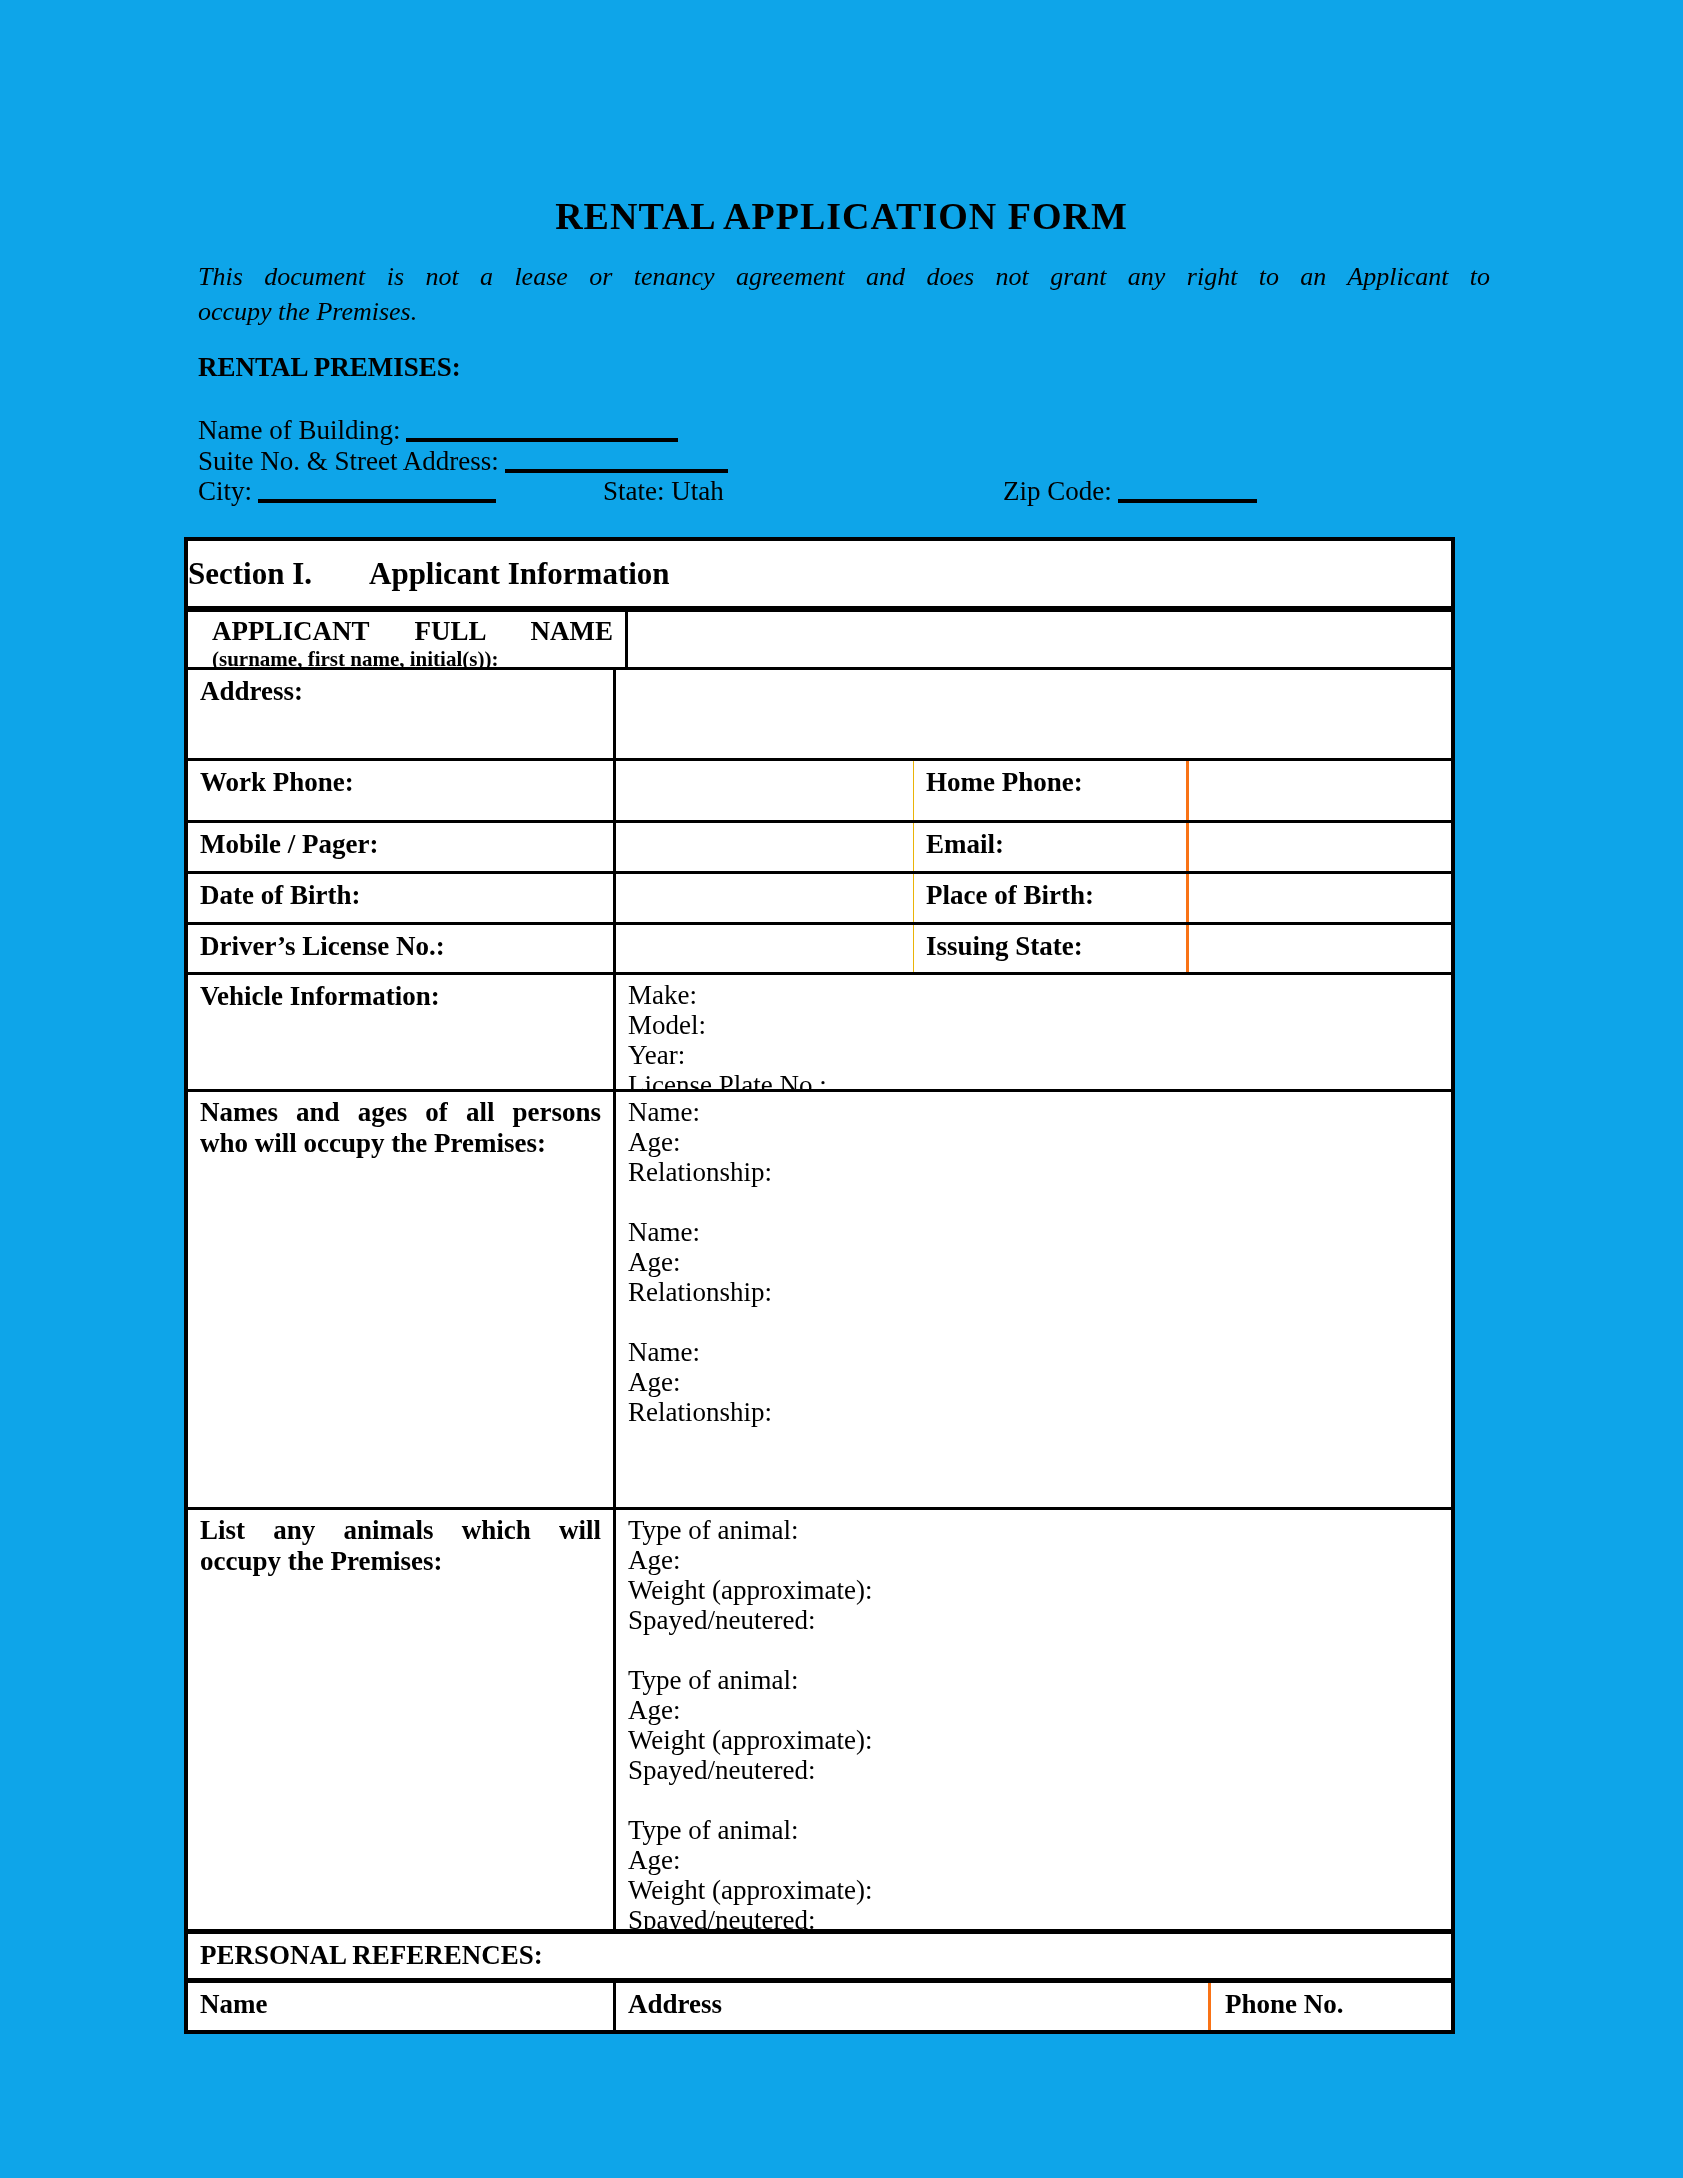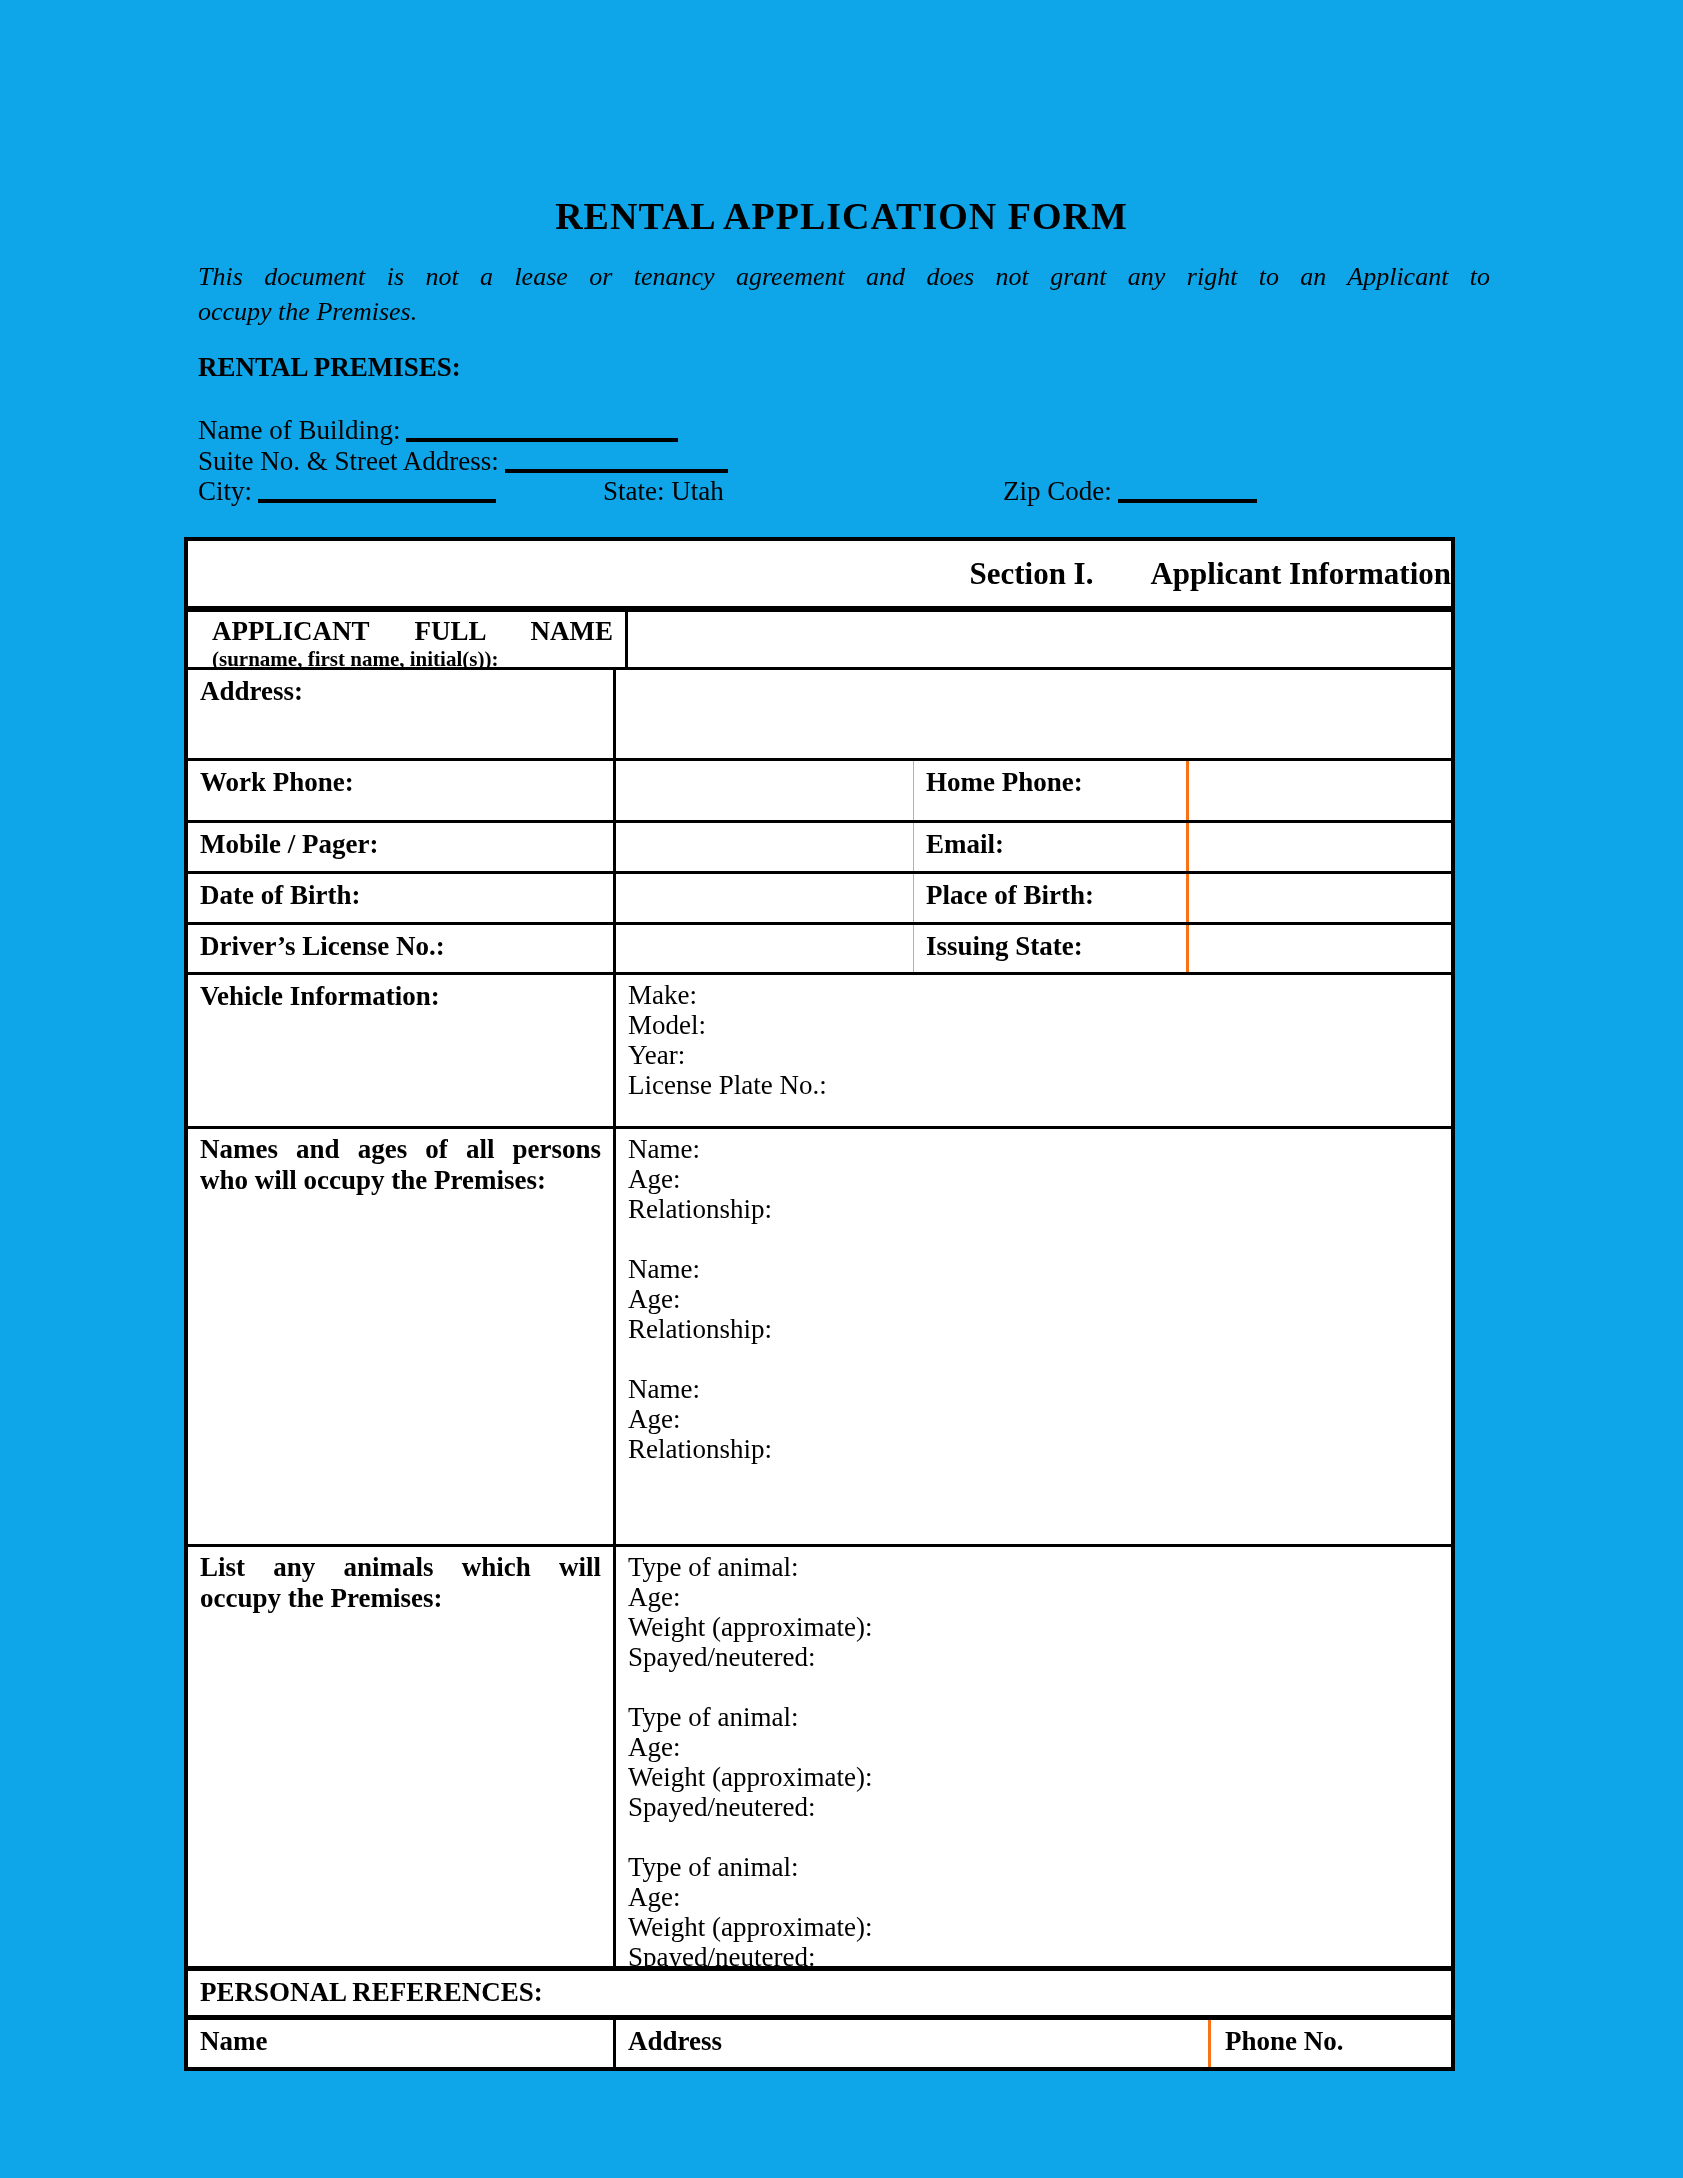--- a/index.html
+++ b/index.html
@@ -108,7 +108,7 @@
     flex: 1;
     display: flex;
     align-items: center;
-    justify-content: flex-end;
+    justify-content: flex-start;
     gap: 57px;
     font-size: 31px;
     font-weight: bold;

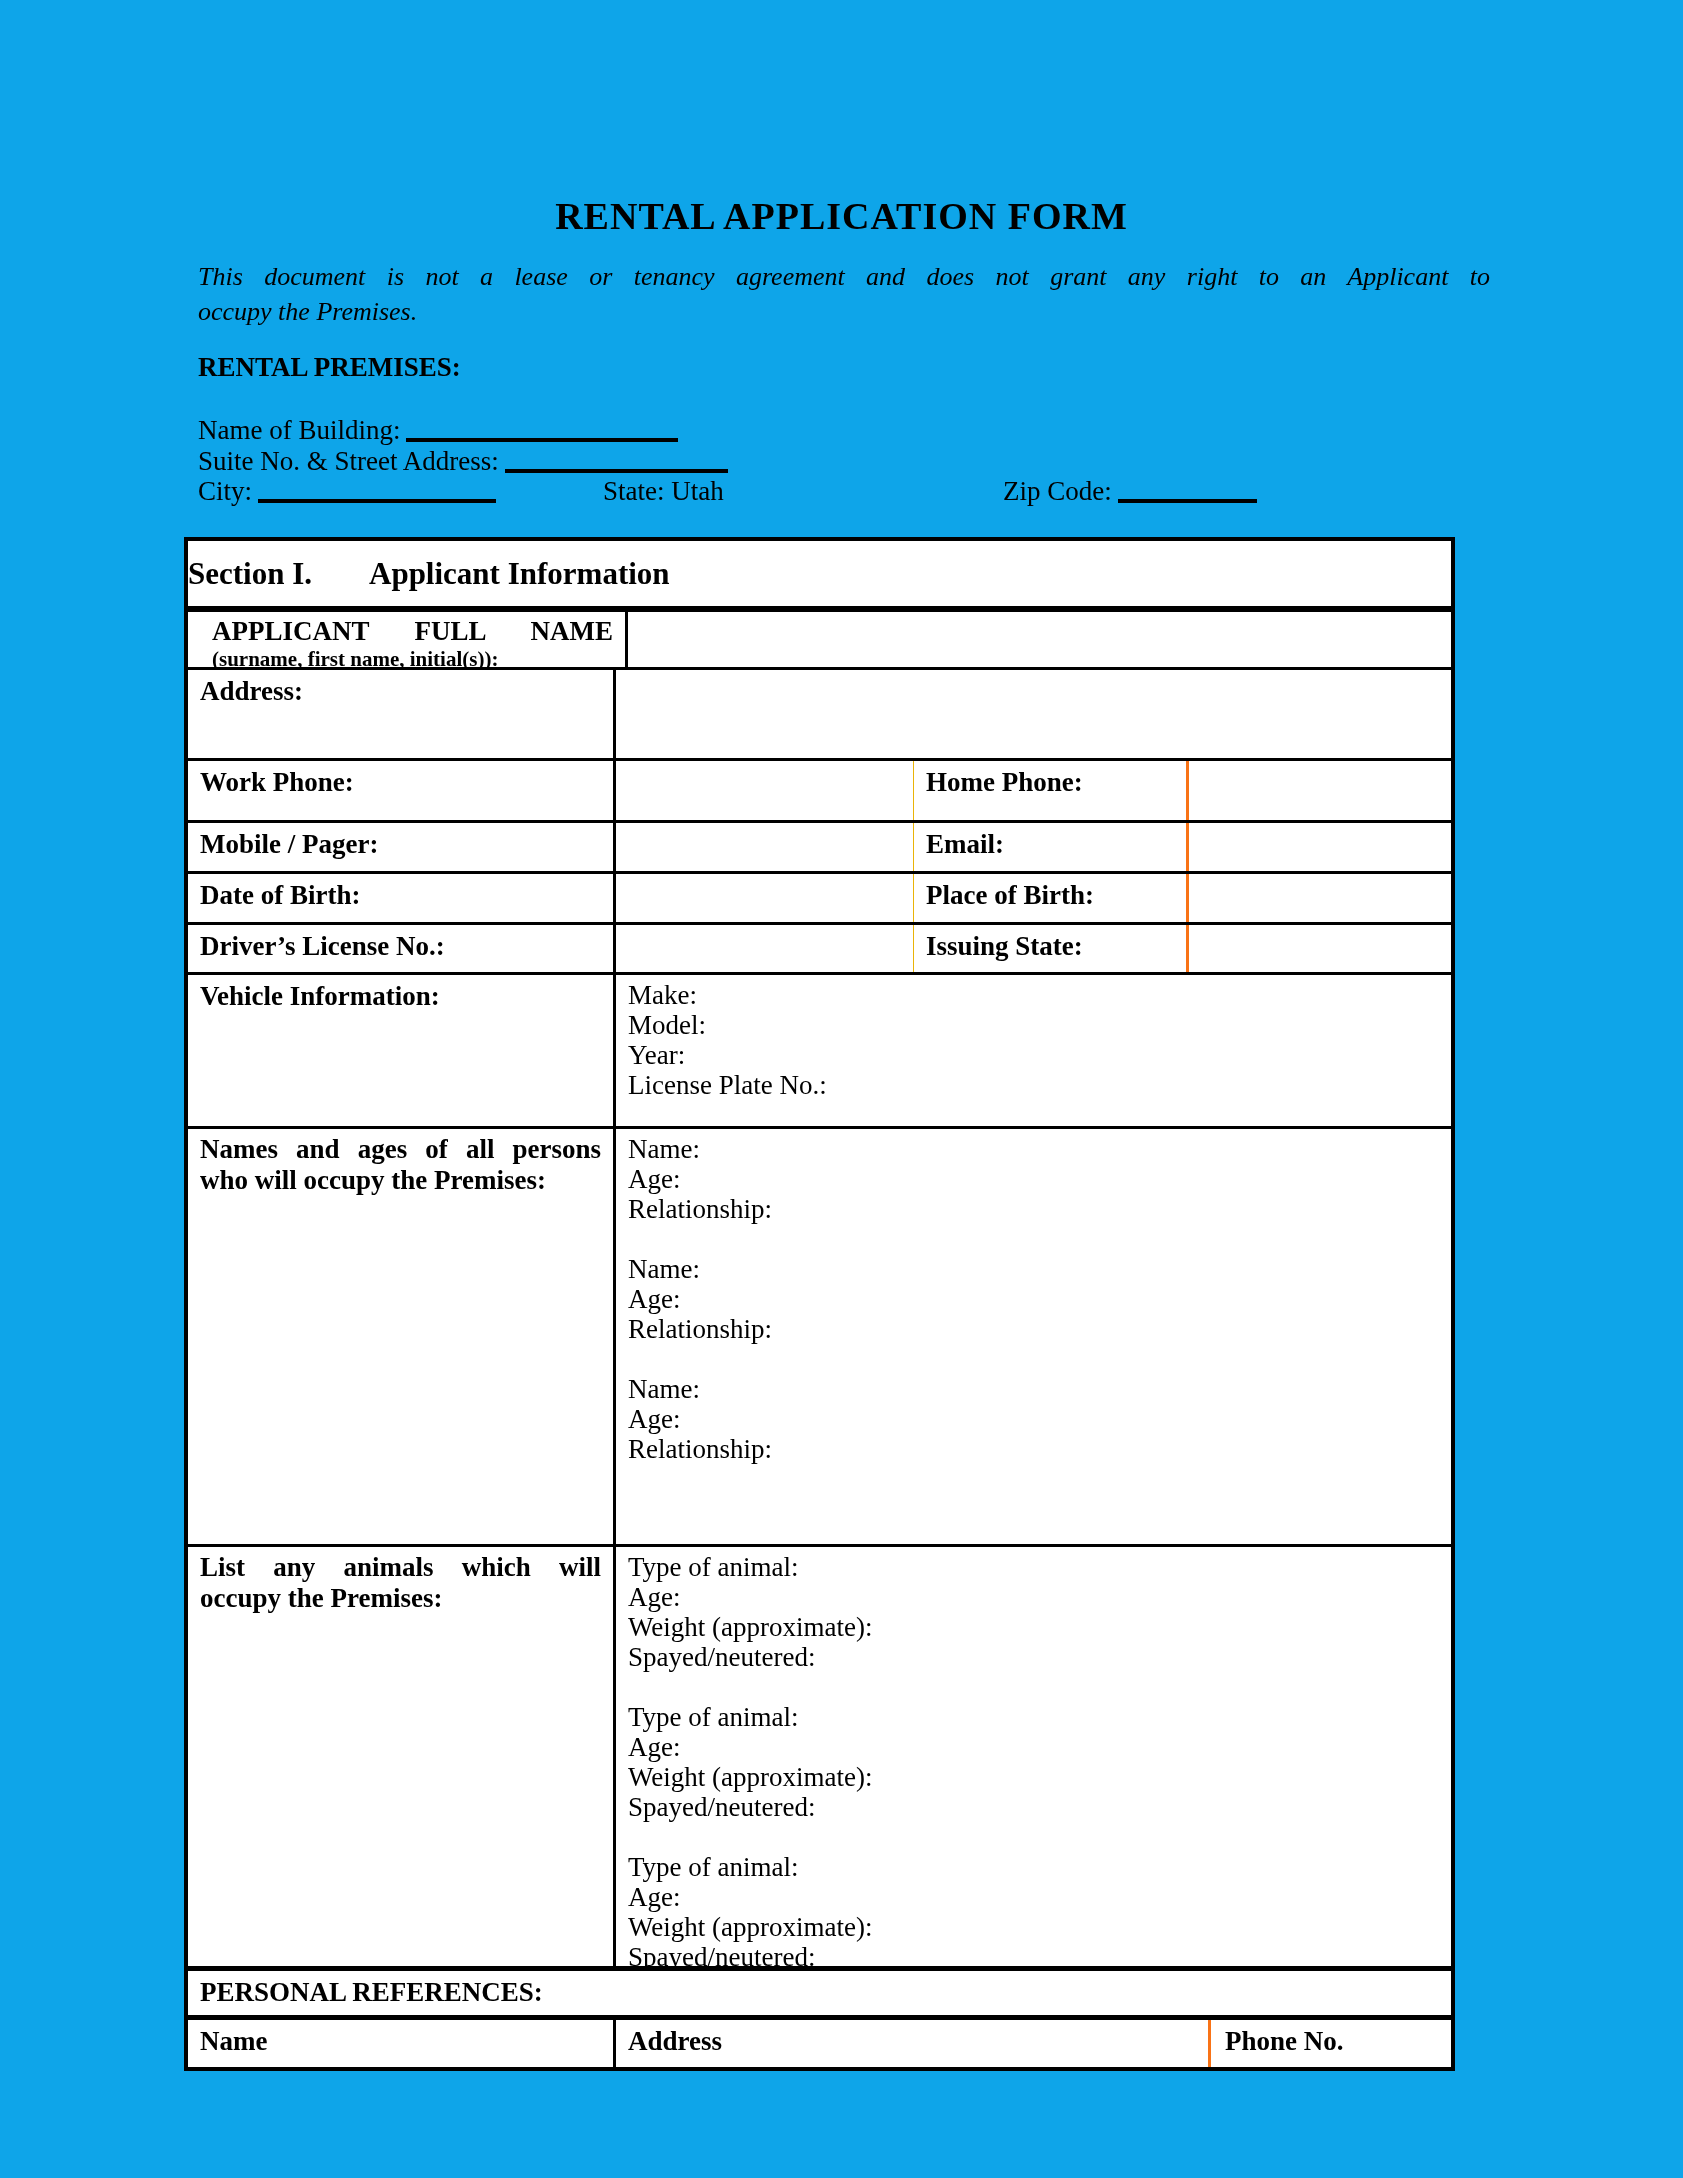--- a/index.html
+++ b/index.html
@@ -98,7 +98,7 @@
   .r-me     { height: 51px; }
   .r-dob    { height: 51px; }
   .r-lic    { height: 50px; }
-  .r-veh    { height: 154px; }
+  .r-veh    { height: 117px; }
   .r-occ    { height: 418px; }
   .r-ani    { height: 422px; }
   .r-pr     { height: 49px; }

